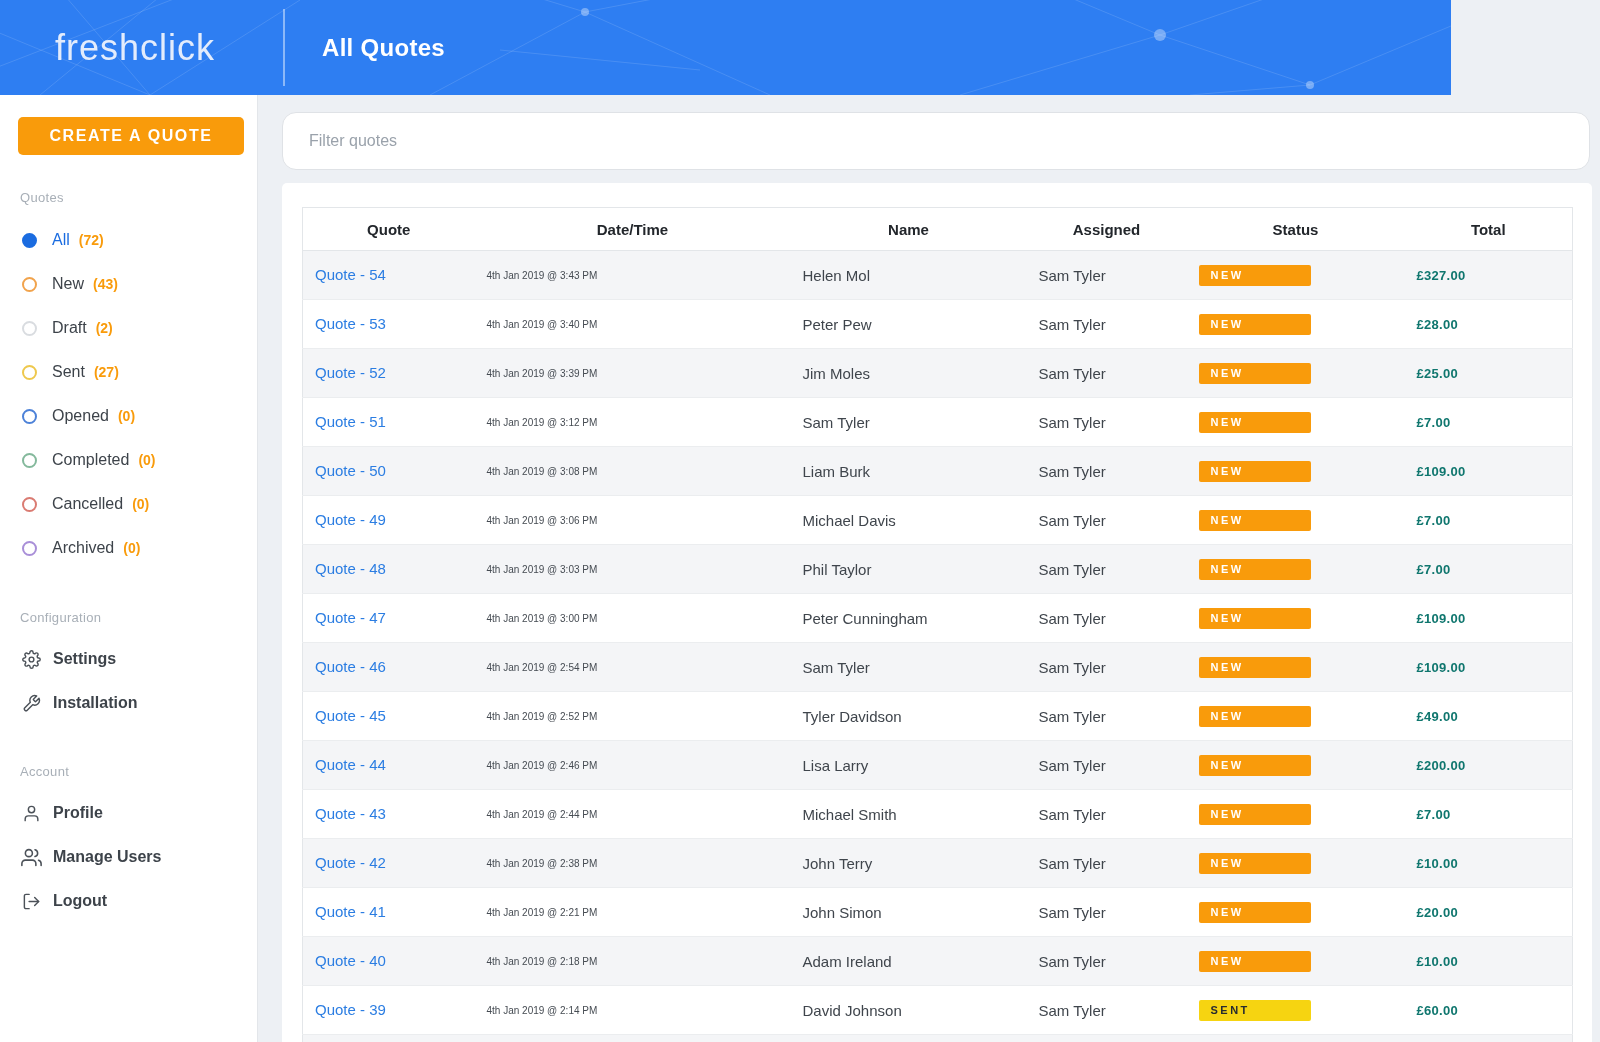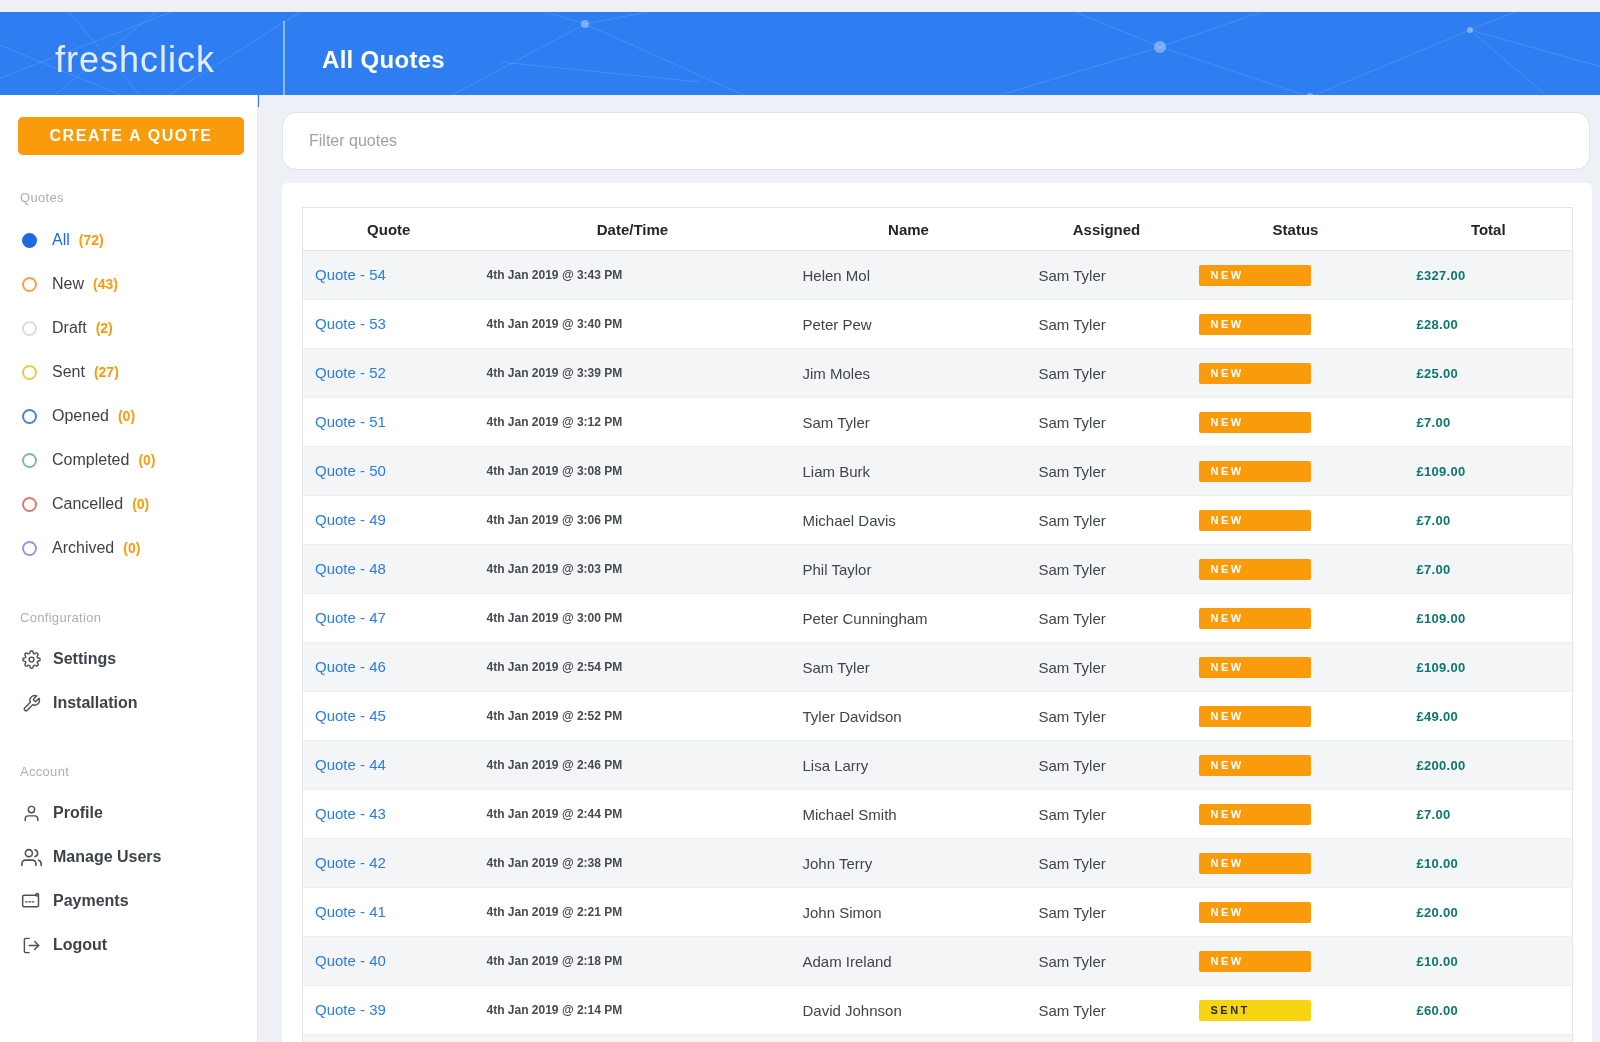--- a/index.html
+++ b/index.html
@@ -8,7 +8,7 @@
     font-family:"Liberation Sans", sans-serif;background:#edf0f4;
   }
   
-  .topbar{position:absolute;top:12px;left:0;width:1600px;height:95px;background:#2e7ef2;overflow:hidden;}
+  .topbar{position:absolute;top:0;left:0;width:1451px;height:95px;background:#2e7ef2;overflow:hidden;}
   .topbar svg.net{position:absolute;top:0;left:0;}
   .logo{position:absolute;left:55px;top:0;height:95px;display:flex;align-items:center;
     font-size:36px;font-weight:300;letter-spacing:1px;color:#e3ecfc;}

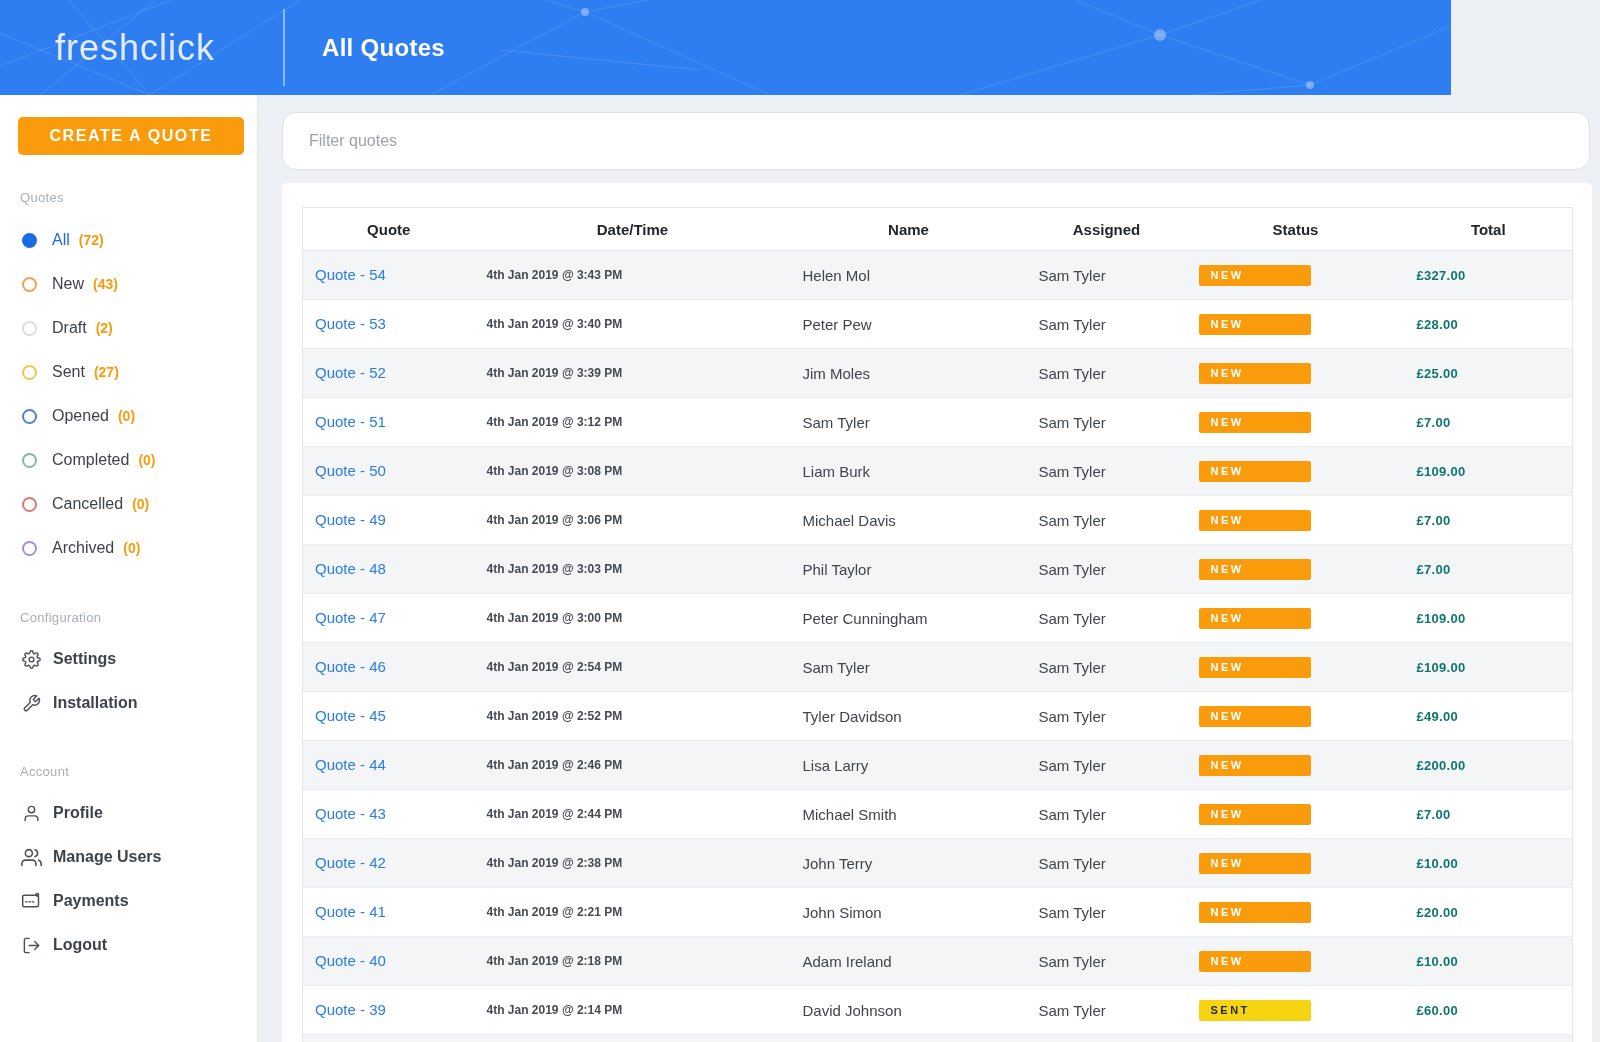--- a/index.html
+++ b/index.html
@@ -48,7 +48,7 @@
   table.quotes td{height:48px;padding:0 12px;border-bottom:1px solid #ebedef;}
   tr.stripe td{background:#f4f5f7;}
   td.c-quote a{color:#2b7de2;font-size:15px;font-weight:500;text-decoration:none;cursor:pointer;}
-  td.c-date{color:#454b52;font-size:12px;font-weight:bold;}
+  td.c-date{color:#454b52;font-size:10px;}
   td.c-name,td.c-assigned{color:#3f454c;font-size:15px;}
   .badge{display:inline-block;width:100px;padding-left:12px;height:21px;line-height:21px;border-radius:2px;
     font-size:11px;font-weight:bold;letter-spacing:2.5px;}

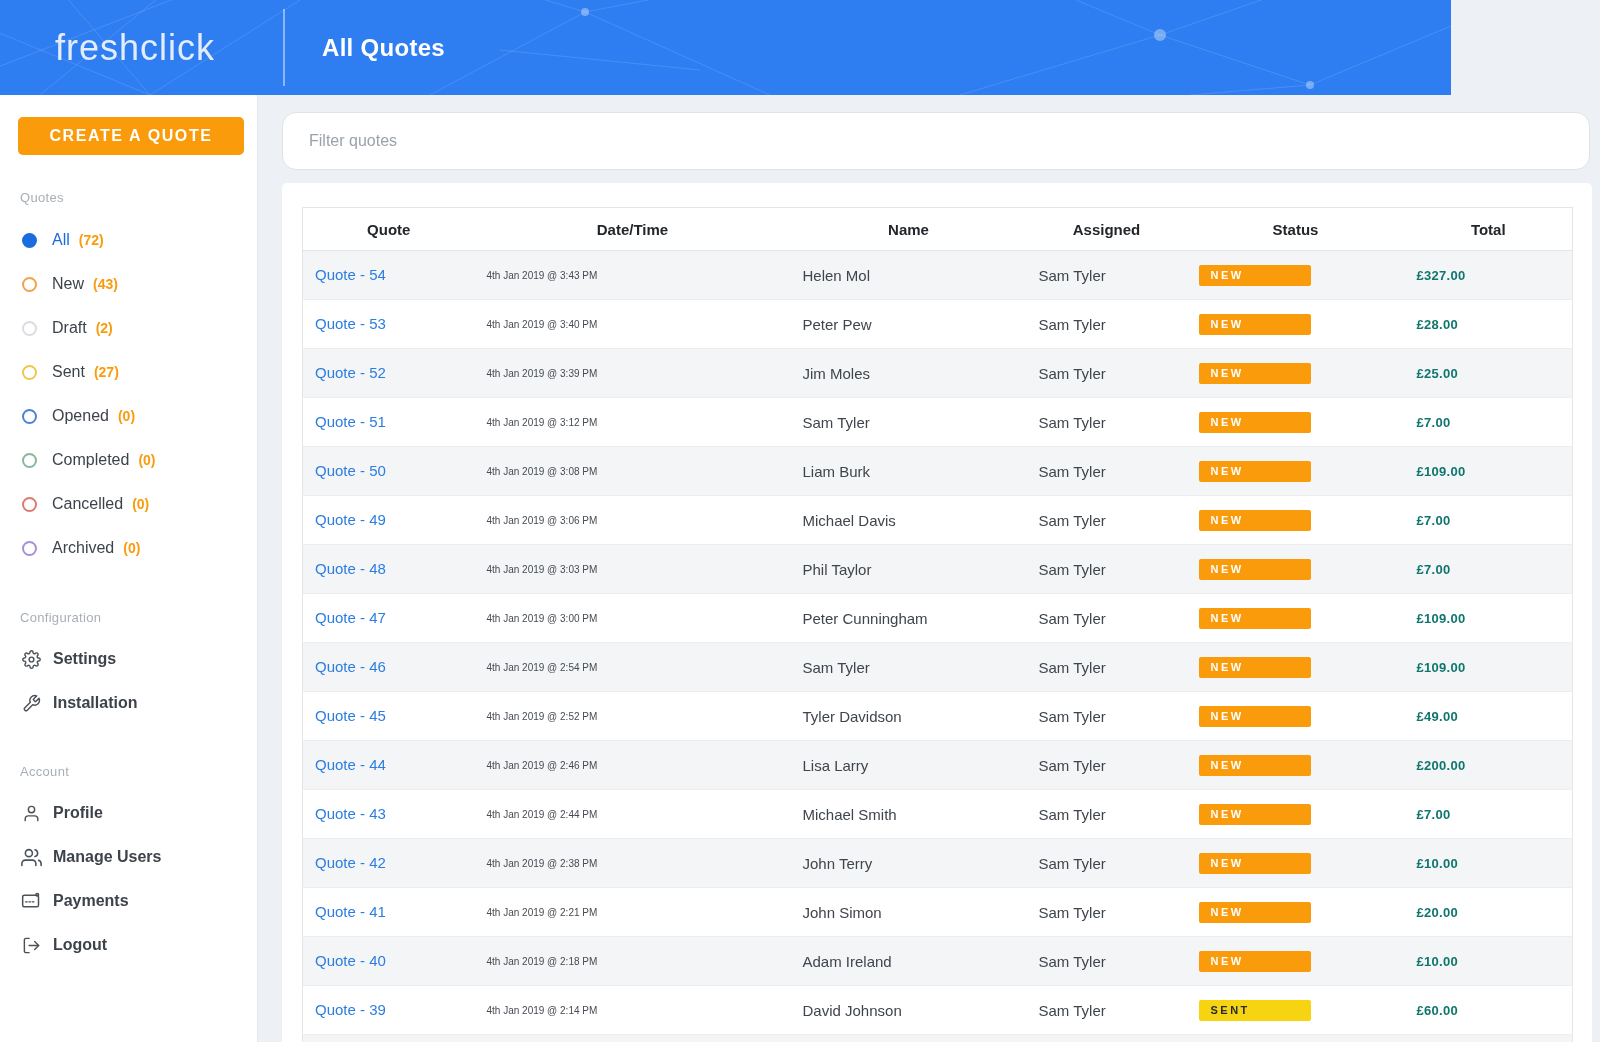--- a/index.html
+++ b/index.html
@@ -171,16 +171,6 @@
     </div>
     <div class="nav-item">
       <span class="nicon">
-        <svg width="20" height="20" viewBox="0 0 24 24">
-            <rect x="2" y="5" width="19" height="14" rx="2"></rect>
-            <path d="M5.5 13h2 M9.5 13h2 M13.5 13h2" stroke-width="1.6"></path>
-            <circle cx="19.5" cy="4.5" r="1.6"></circle>
-          </svg>
-      </span>
-      <span class="nlabel">Payments</span>
-    </div>
-    <div class="nav-item">
-      <span class="nicon">
         <svg width="19" height="19" viewBox="0 0 24 24">
             <path d="M9 21H5a2 2 0 0 1-2-2V5a2 2 0 0 1 2-2h4"></path>
             <polyline points="16 17 21 12 16 7"></polyline>

